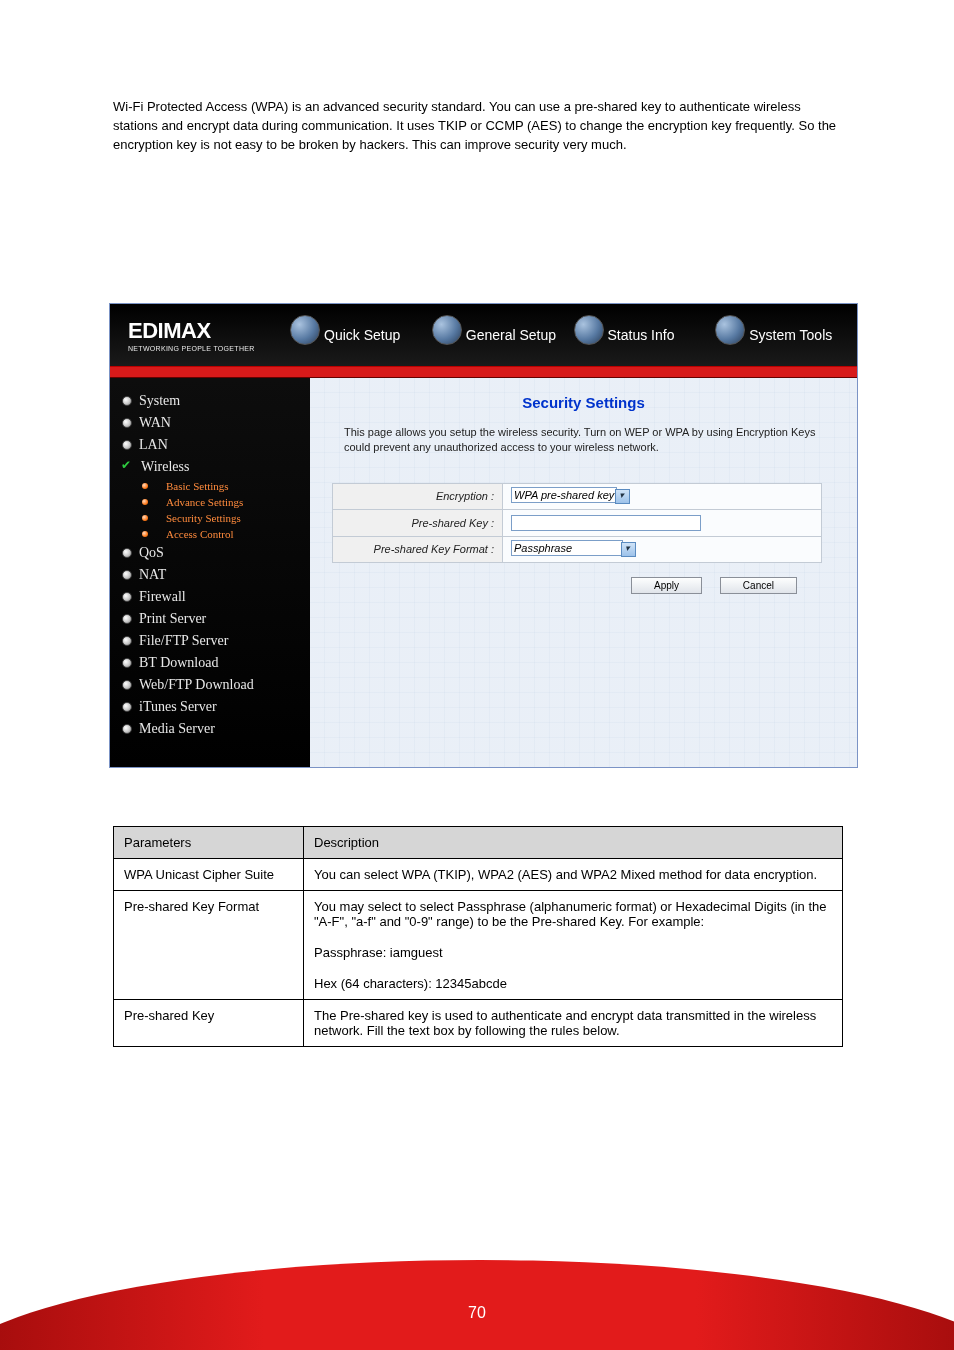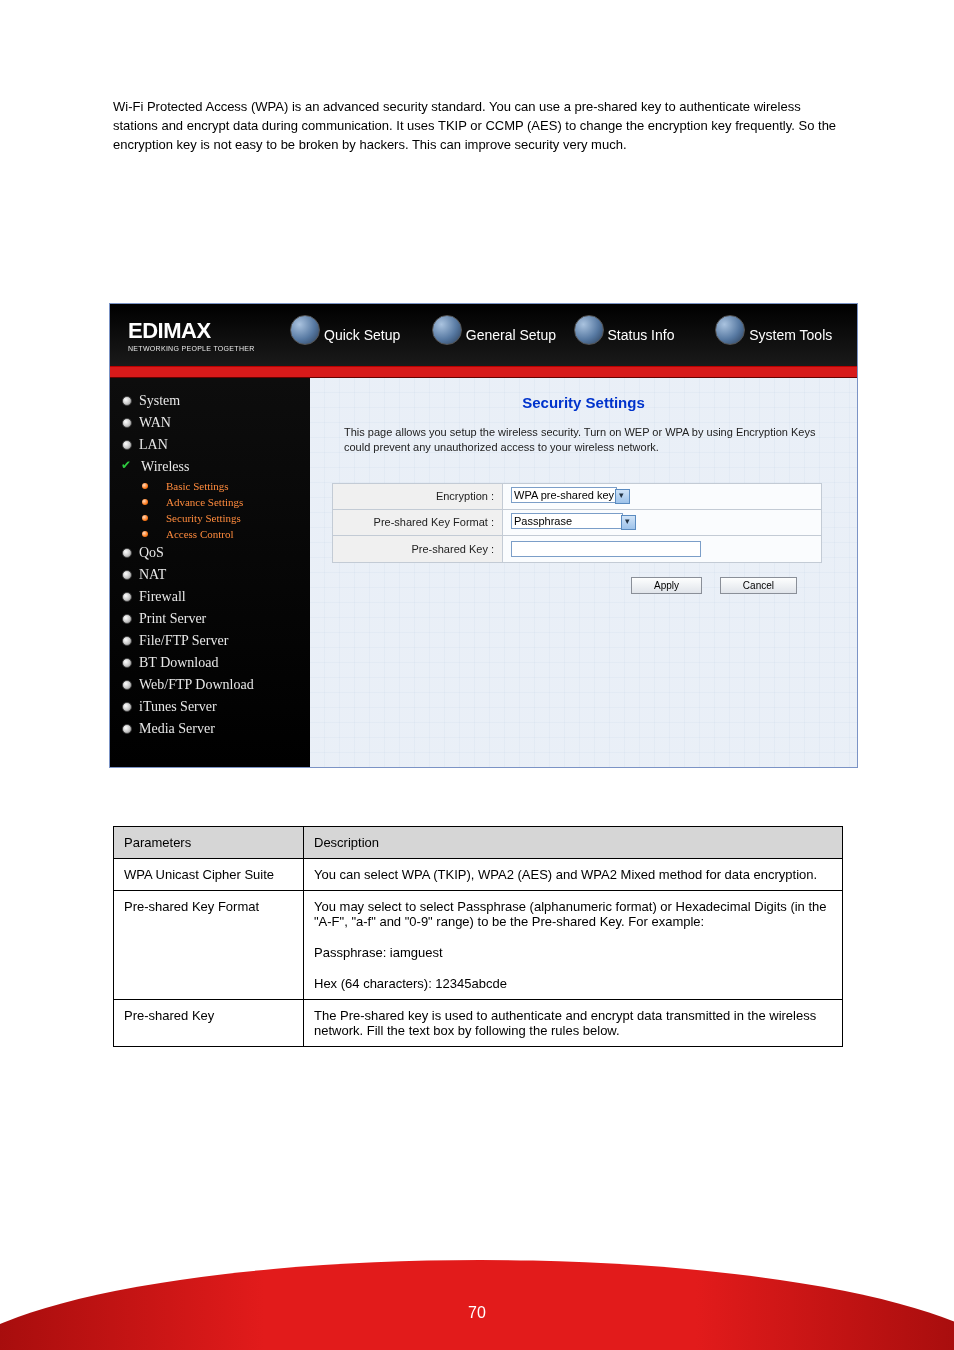--- a/index.html
+++ b/index.html
@@ -96,7 +96,7 @@
   }
   .sec-title { color:#0033cc; font-weight:bold; font-size:15px; text-align:center; margin:4px 0 14px; font-family: Arial; }
   .sec-desc { font-size:11px; color:#222; line-height:1.35; margin: 0 6px 28px 22px; }
-  .form-tbl { border-collapse: collapse; width: 490px; margin-left:10px; }
+  .form-tbl { border-collapse: collapse; width: 490px; margin-left:10px;font-style:italic; }
   .form-tbl td { border:1px solid #c3cbd5; font-size:11px; padding:5px 8px; }
   .form-tbl td.lbl { width:170px; text-align:right; background:#f0f0f0; color:#222; }
   .form-tbl td.val { background:#fafcfe; }

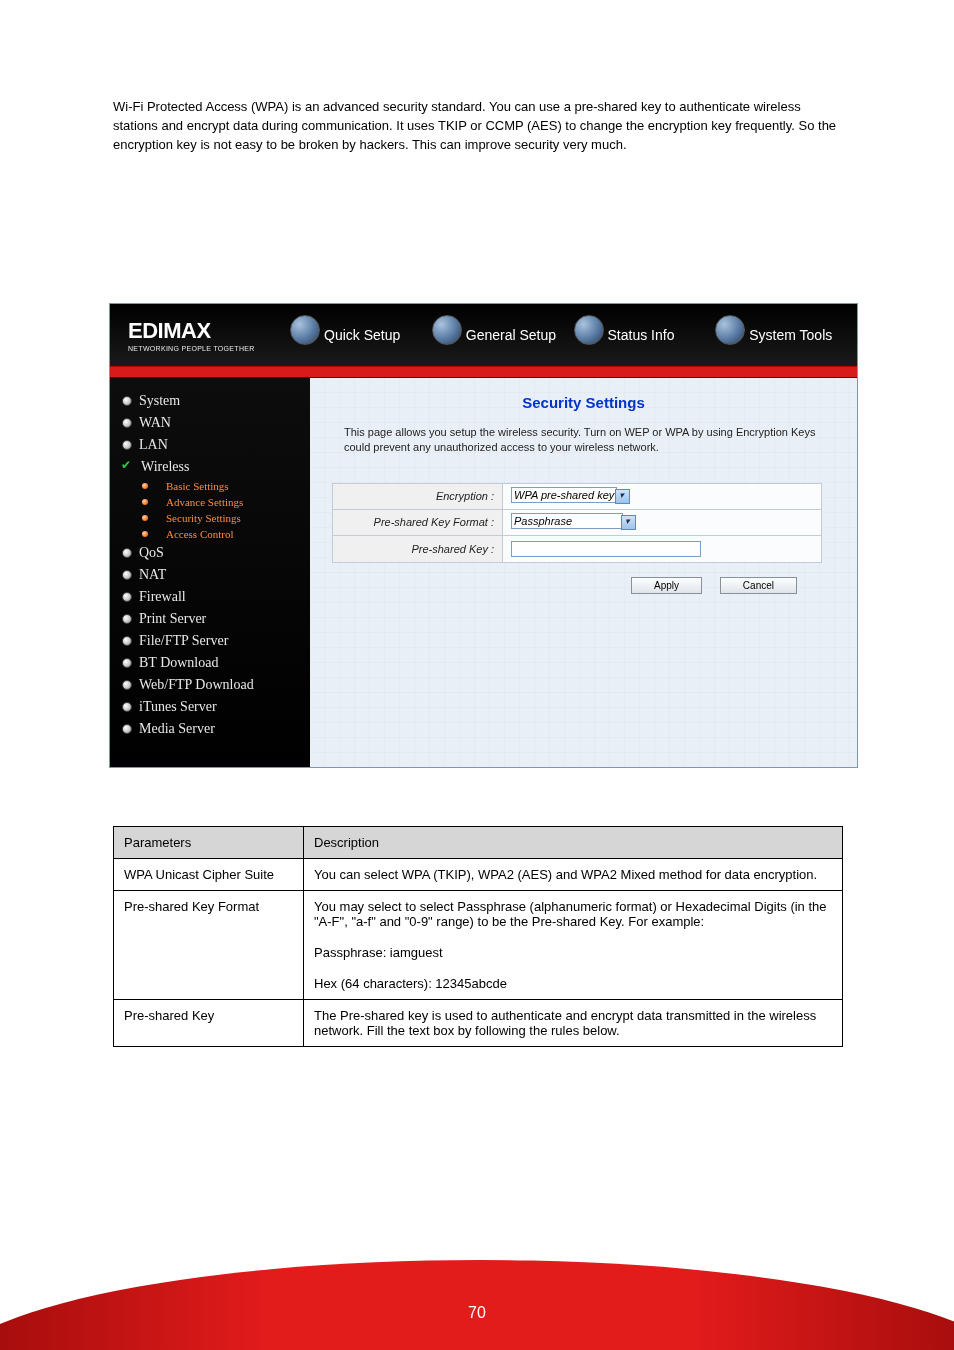--- a/index.html
+++ b/index.html
@@ -249,16 +249,16 @@
           </td>
         </tr>
         <tr>
+          <td class="lbl">Pre-shared Key :</td>
+          <td class="val">
+                <div class="txtbox"></div>
+              </td>
+        </tr>
+        <tr>
           <td class="lbl">Pre-shared Key Format :</td>
           <td class="val">
             <span class="sel" style="padding-right:50px;"><span>Passphrase</span></span><span class="sel-arrow"></span>
           </td>
-        </tr>
-        <tr>
-          <td class="lbl">Pre-shared Key :</td>
-          <td class="val">
-                <div class="txtbox"></div>
-              </td>
         </tr>
       </tbody>
         </table>

